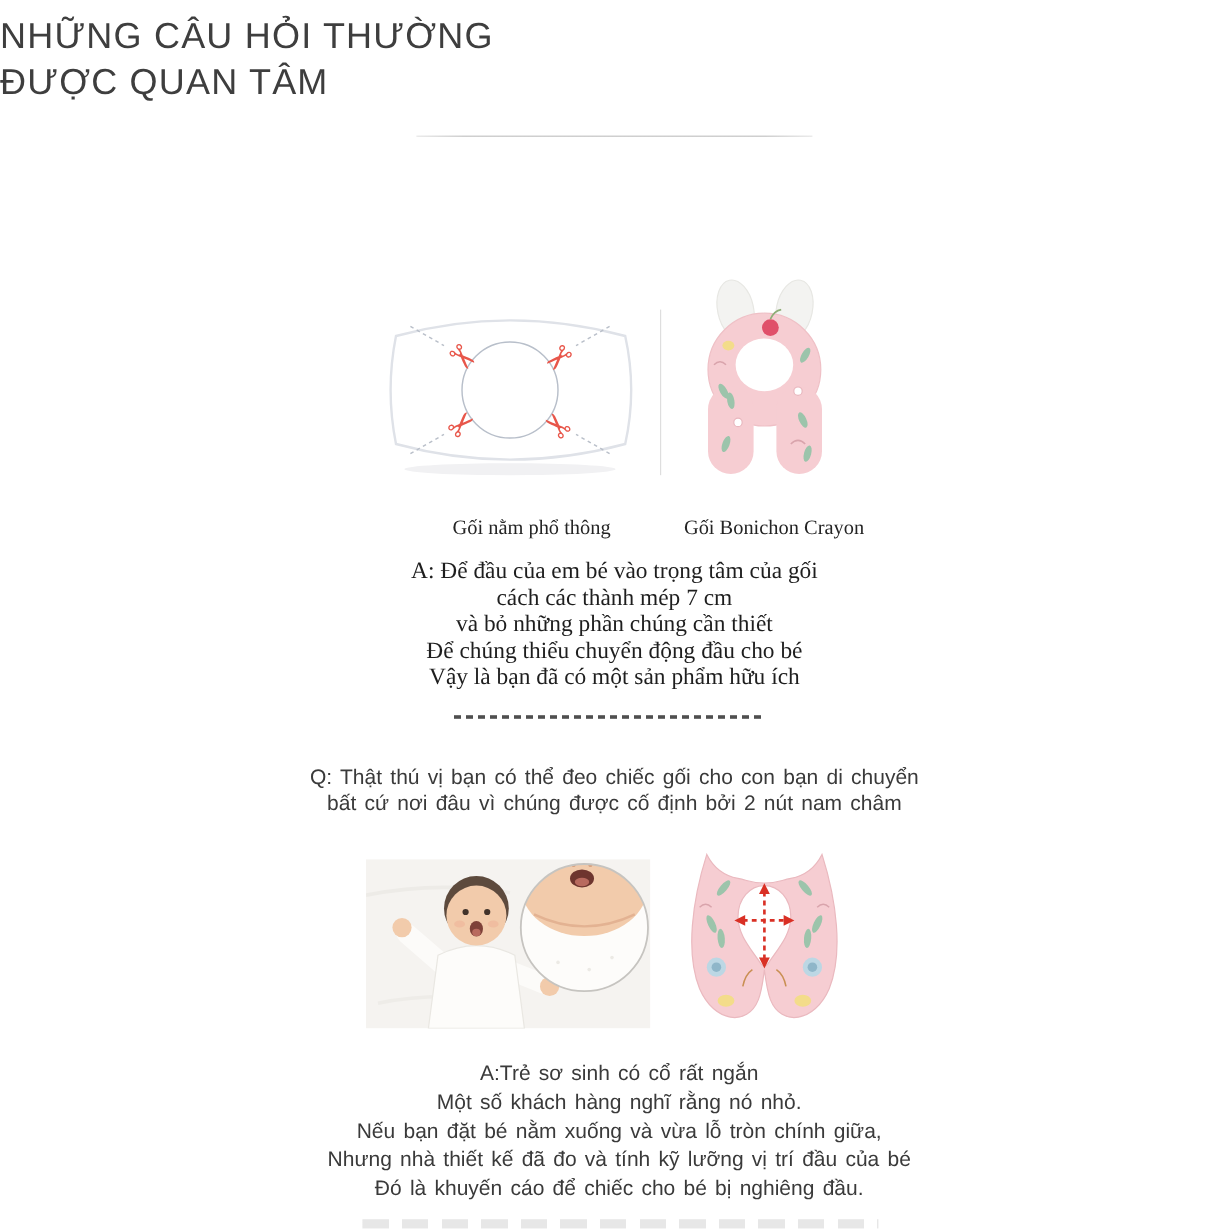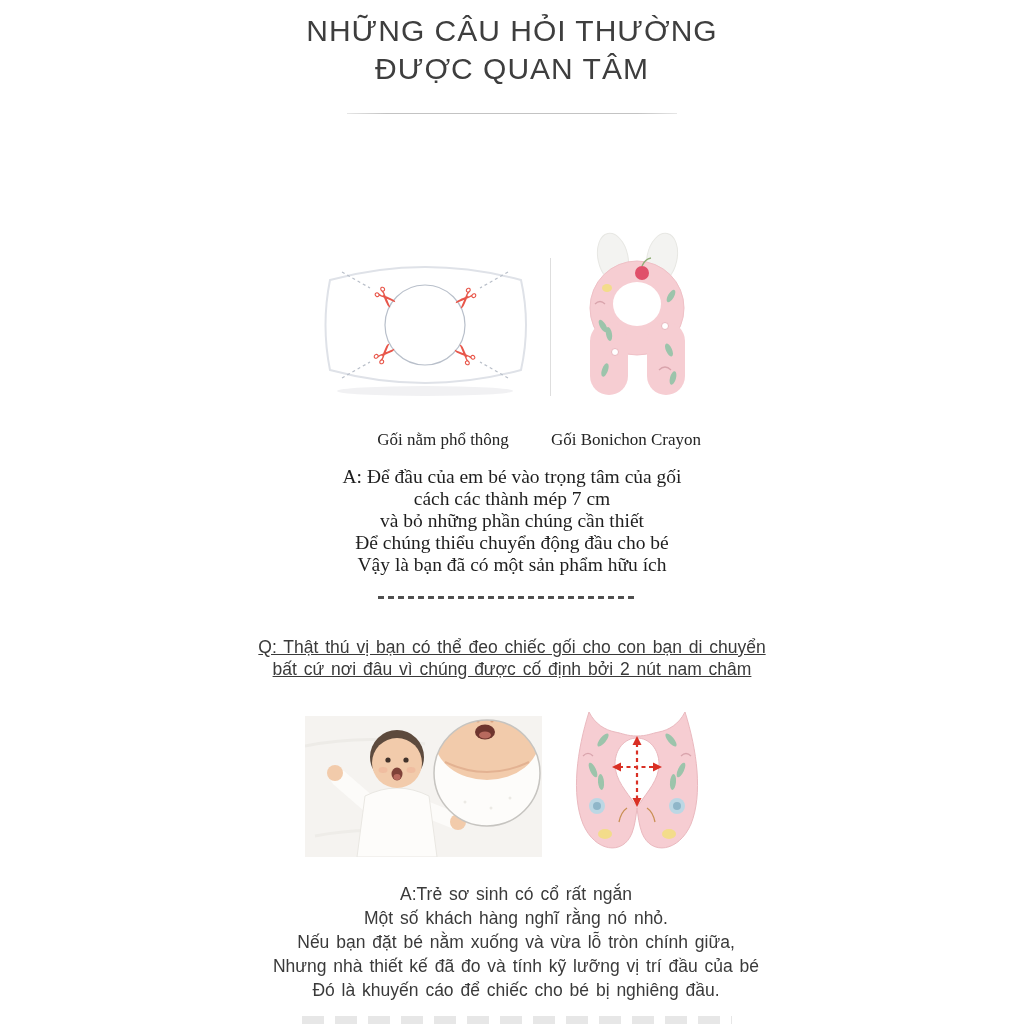--- a/index.html
+++ b/index.html
@@ -11,7 +11,7 @@
   .abs{position:absolute;}
   
   .title{
-    top:12px;left:0;width:1024px;text-align:center;
+    top:12px;left:0;width:1024px;
     font-size:30px;line-height:38px;letter-spacing:1px;
     font-weight:400;color:var(--text-dark,#3e3e3e);
   }

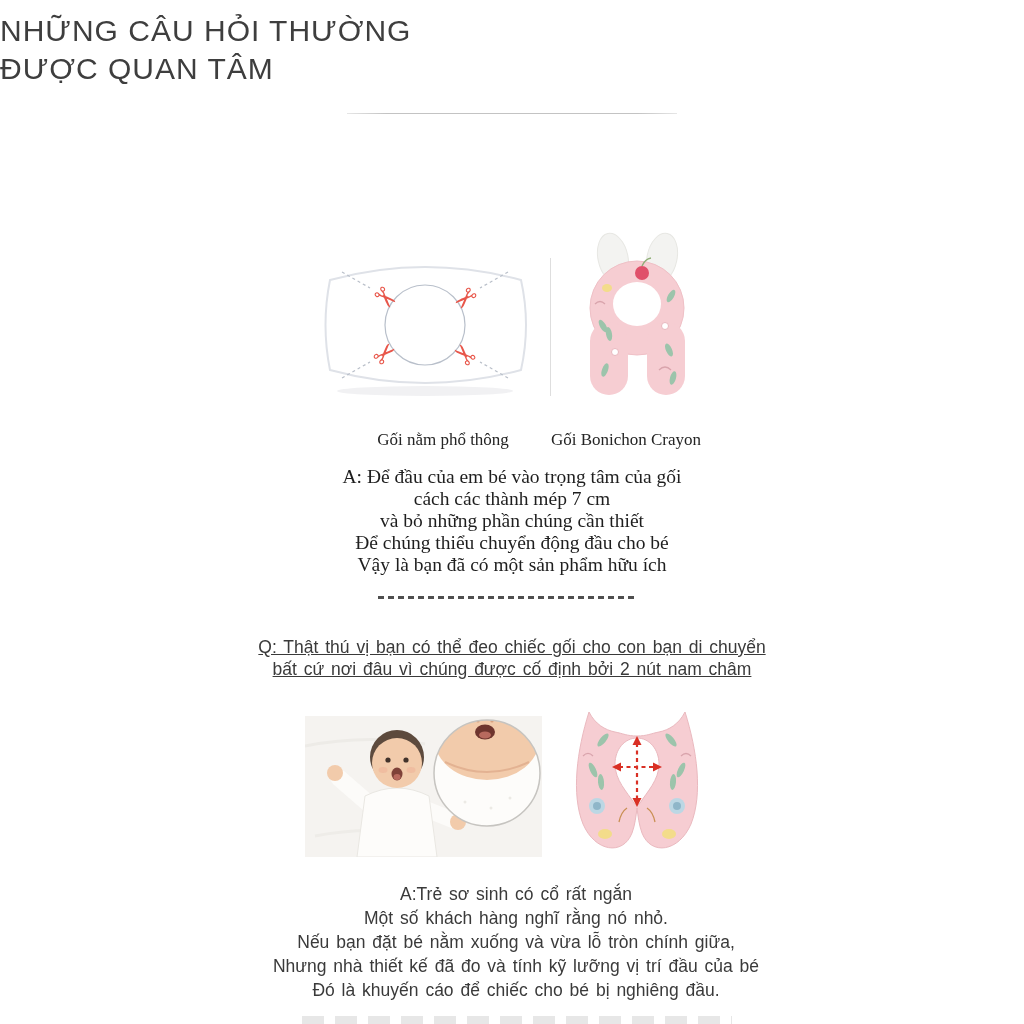--- a/index.html
+++ b/index.html
@@ -29,7 +29,7 @@
     font-size:17px;color:#242424;margin-top:24px;
   }
   .caption-left{left:333px;width:220px;}
-  .caption-right{left:536px;width:180px;}
+  .caption-right{left:555px;width:180px;}
   
   .answer1{
     top:466px;left:0;width:1024px;text-align:center;

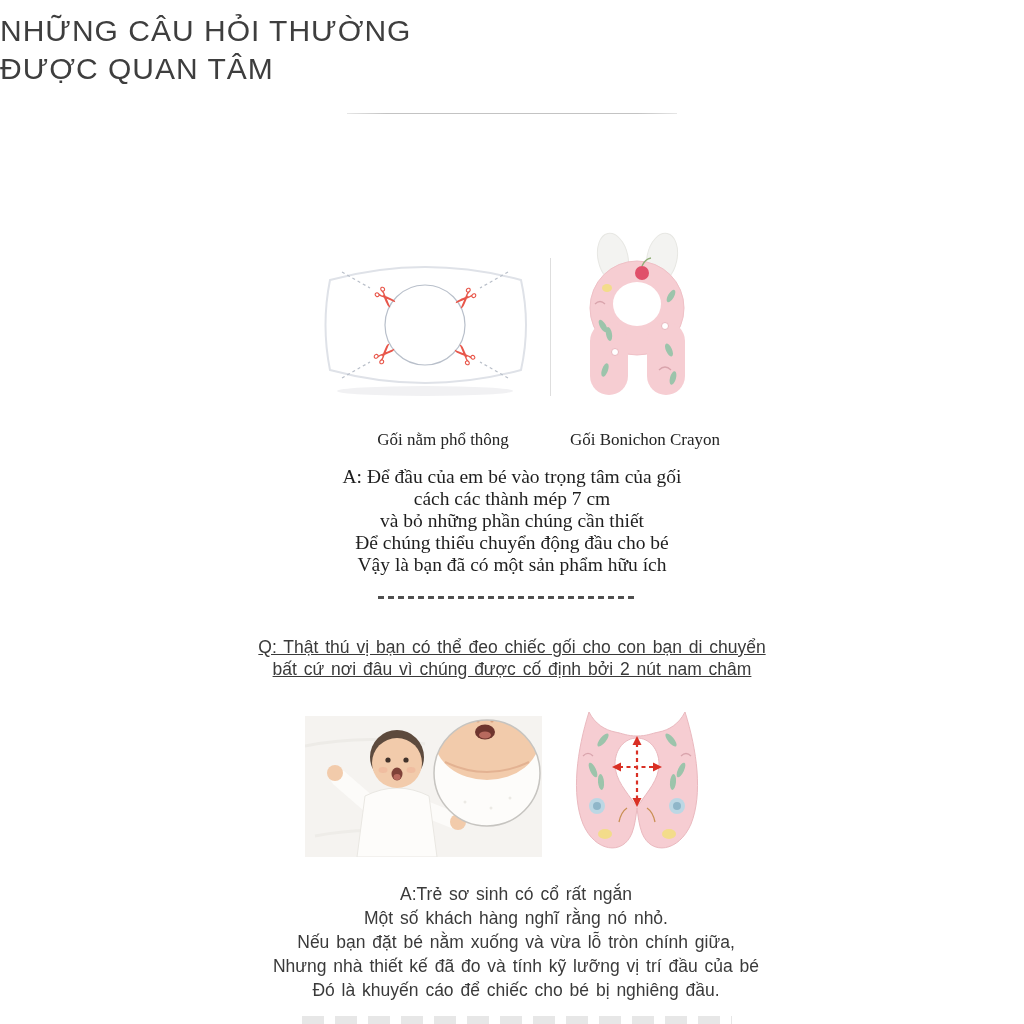--- a/index.html
+++ b/index.html
@@ -48,7 +48,7 @@
   
   .question{
     top:636px;left:0;width:1024px;text-align:center;
-    font-size:17.5px;line-height:22px;color:#3a3a3a;word-spacing:2px;text-decoration:underline;
+    font-size:17.5px;line-height:22px;color:#3a3a3a;word-spacing:2px;
   }
   .answer2{
     top:882px;left:4px;width:1024px;text-align:center;

